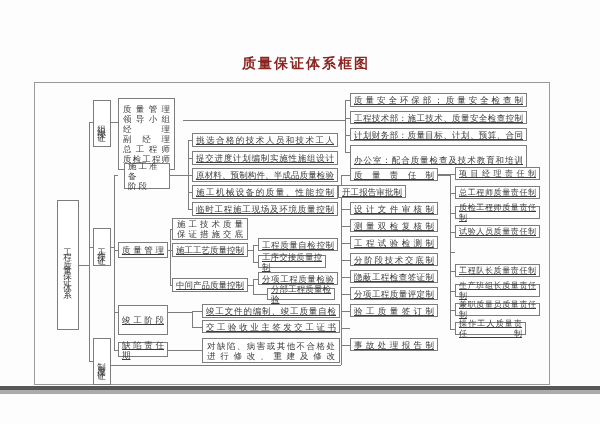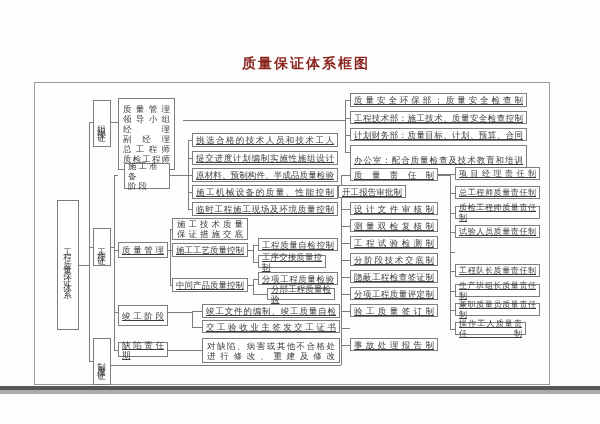--- a/index.html
+++ b/index.html
@@ -143,7 +143,7 @@
       <span>分部工程质量检验</span>
     </div>
 
-  <div class="bx jz" style="left:118px;top:305px;width:50px;height:21px">
+  <div class="bx jz" style="left:118px;top:305px;width:50px;height:30px">
       <span>竣工阶段</span>
     </div>
   <div class="bx jz" style="left:202px;top:304px;width:138px;height:14px">

